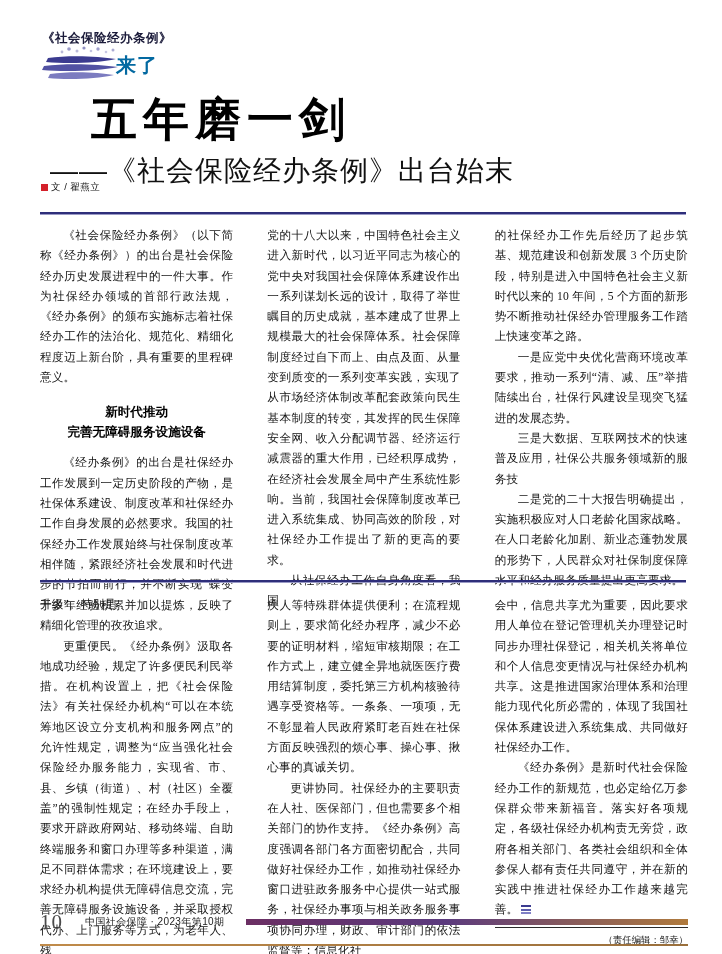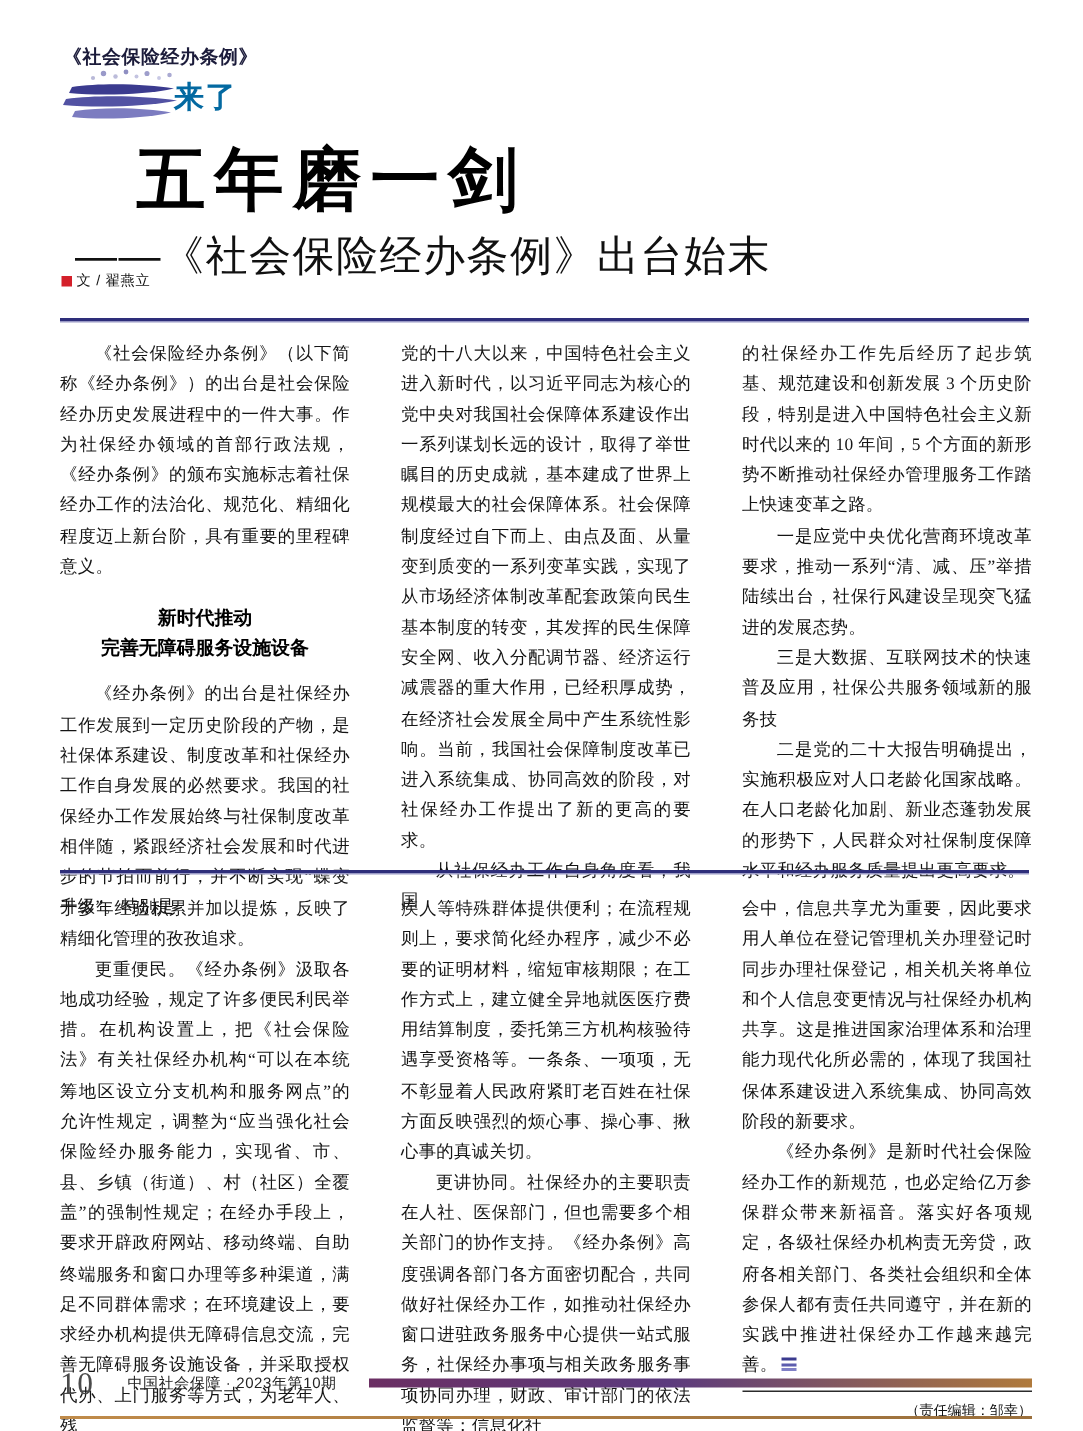--- a/index.html
+++ b/index.html
@@ -207,7 +207,7 @@
       <p class="body ind">更讲协同。社保经办的主要职责在人社、医保部门，但也需要多个相关部门的协作支持。《经办条例》高度强调各部门各方面密切配合，共同做好社保经办工作，如推动社保经办窗口进驻政务服务中心提供一站式服务，社保经办事项与相关政务服务事项协同办理，财政、审计部门的依法监督等；信息化社</p>
     </div>
     <div class="col">
-      <p class="body">会中，信息共享尤为重要，因此要求用人单位在登记管理机关办理登记时同步办理社保登记，相关机关将单位和个人信息变更情况与社保经办机构共享。这是推进国家治理体系和治理能力现代化所必需的，体现了我国社保体系建设进入系统集成、协同高效阶段的新要求。</p>
+      <p class="body">会中，信息共享尤为重要，因此要求用人单位在登记管理机关办理登记时同步办理社保登记，相关机关将单位和个人信息变更情况与社保经办机构共享。这是推进国家治理体系和治理能力现代化所必需的，体现了我国社保体系建设进入系统集成、共同做好社保经办工作。</p>
       <p class="body ind"><span>《经办条例》是新时代社会保险经办工作的新规范，也必定给亿万参保群众带来新福音。落实好各项规定，各级社保经办机构责无旁贷，政府各相关部门、各类社会组织和全体参保人都有责任共同遵守，并在新的实践中推进社保经办工作越来越完善。</span><span class="endmark"></span></p>
       <div class="attrib-rule"></div>
       <div class="editor">（责任编辑：邹幸）</div>

